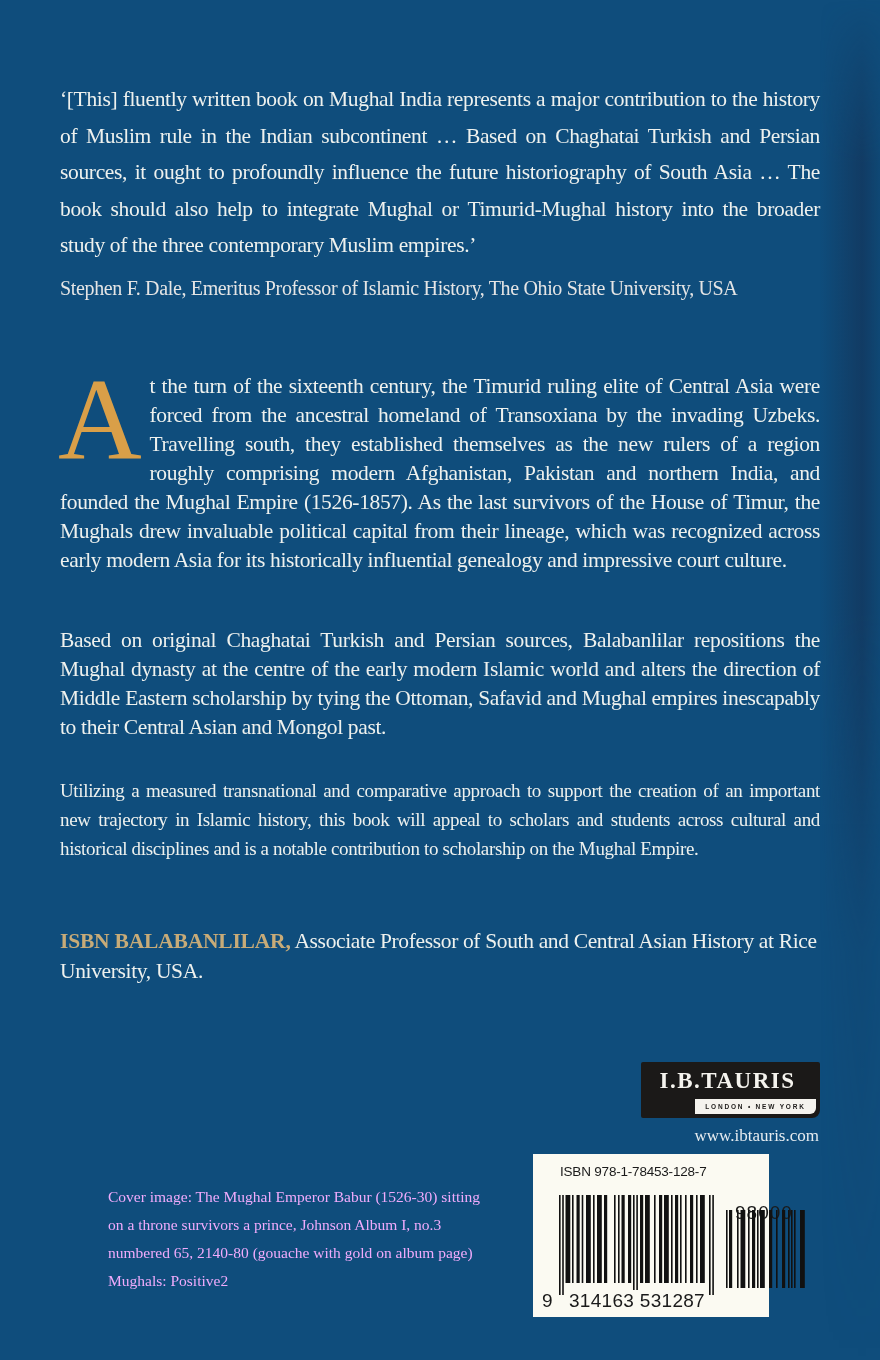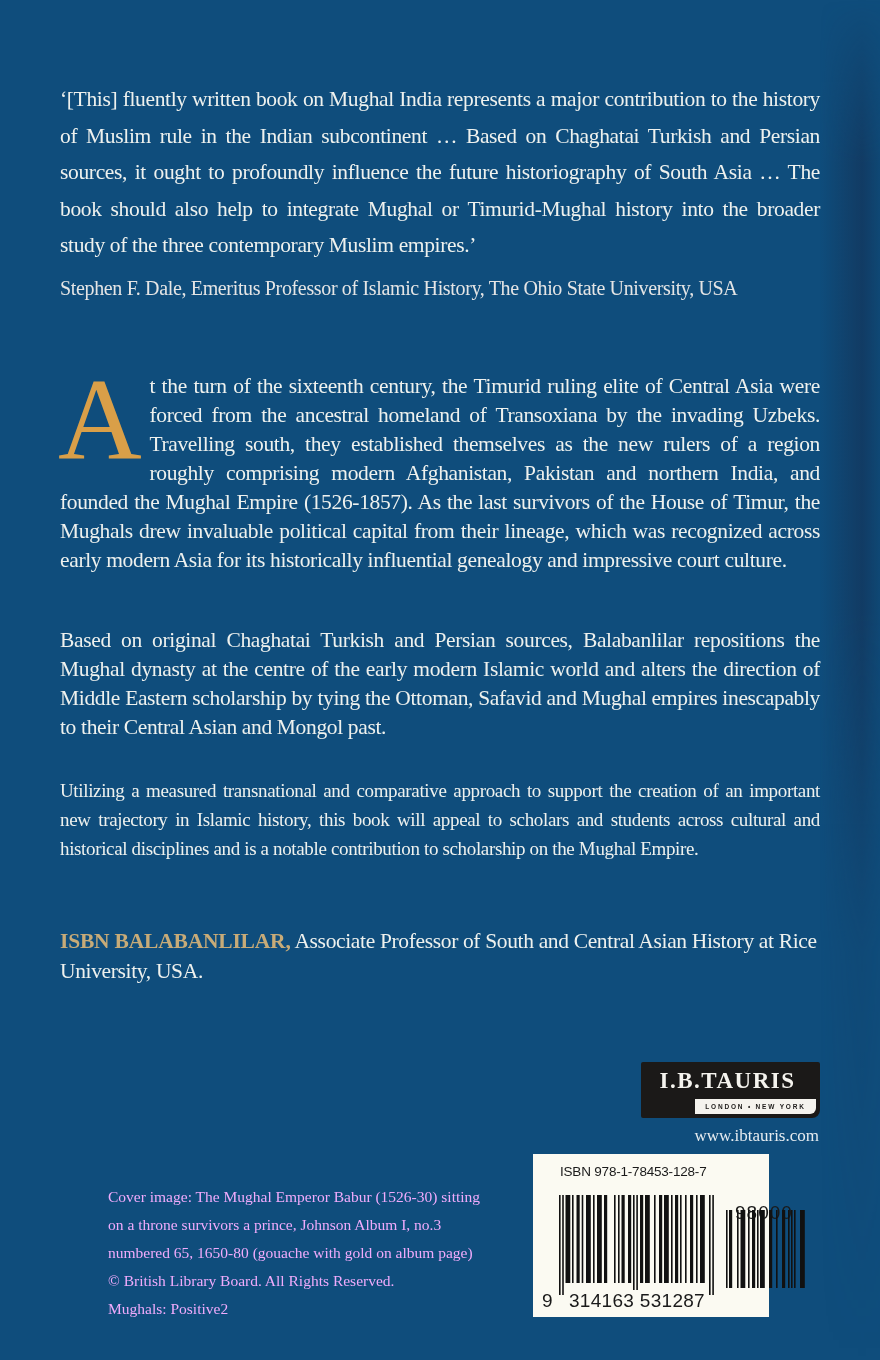--- a/index.html
+++ b/index.html
@@ -121,7 +121,7 @@
 <div class="credits">
   <div>Cover image: The Mughal Emperor Babur (1526-30) sitting</div>
   <div>on a throne survivors a prince, Johnson Album I, no.3</div>
-  <div>numbered 65, 1650-80 (gouache with gold on album page)</div>
+  <div>numbered 65, 2140-80 (gouache with gold on album page)</div>
   <div>© British Library Board. All Rights Reserved.</div>
   <div>Mughals: Positive2</div>
 </div>

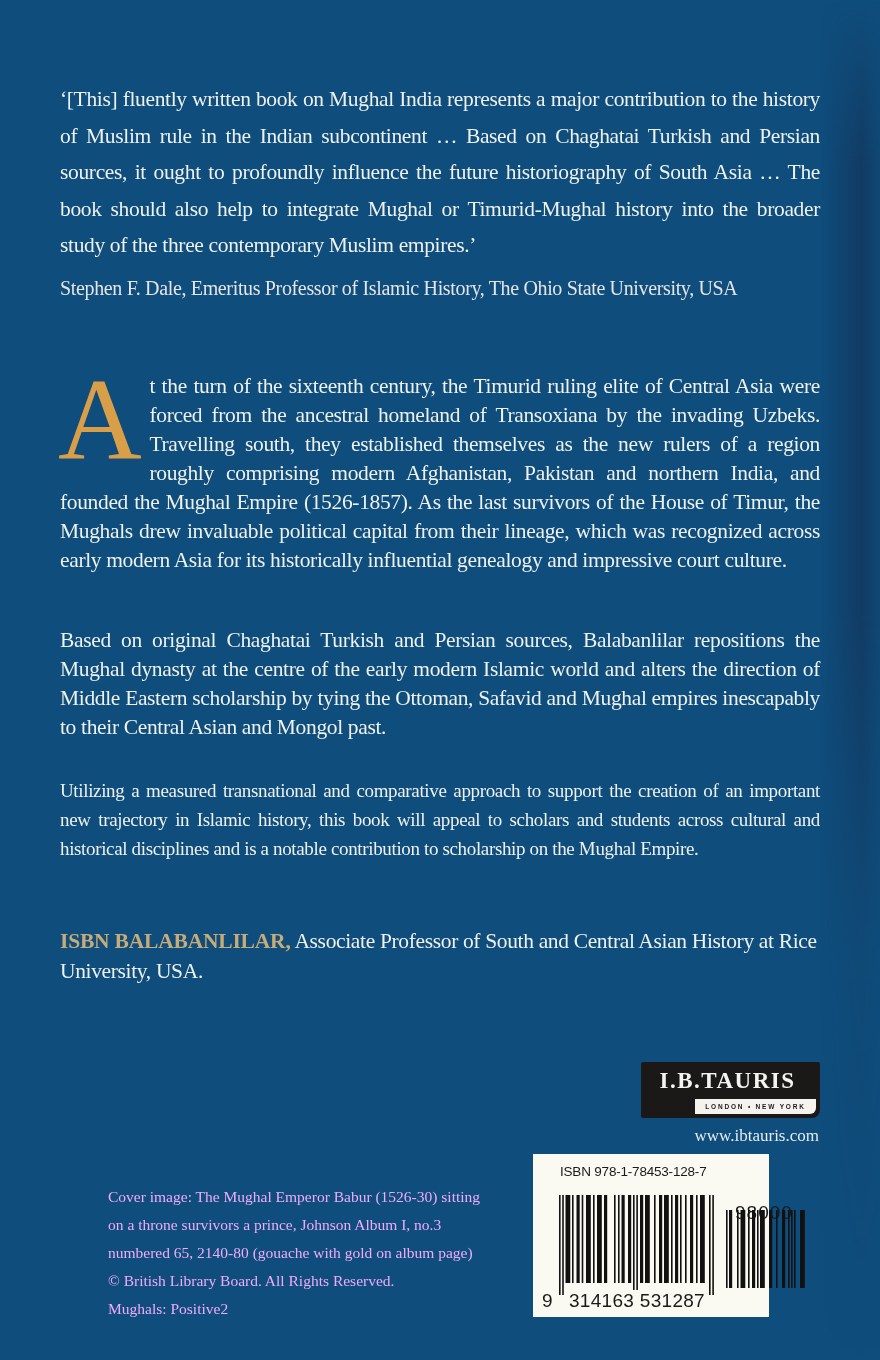--- a/index.html
+++ b/index.html
@@ -122,7 +122,6 @@
   <div>Cover image: The Mughal Emperor Babur (1526-30) sitting</div>
   <div>on a throne survivors a prince, Johnson Album I, no.3</div>
   <div>numbered 65, 2140-80 (gouache with gold on album page)</div>
-  <div>© British Library Board. All Rights Reserved.</div>
   <div>Mughals: Positive2</div>
 </div>
 

